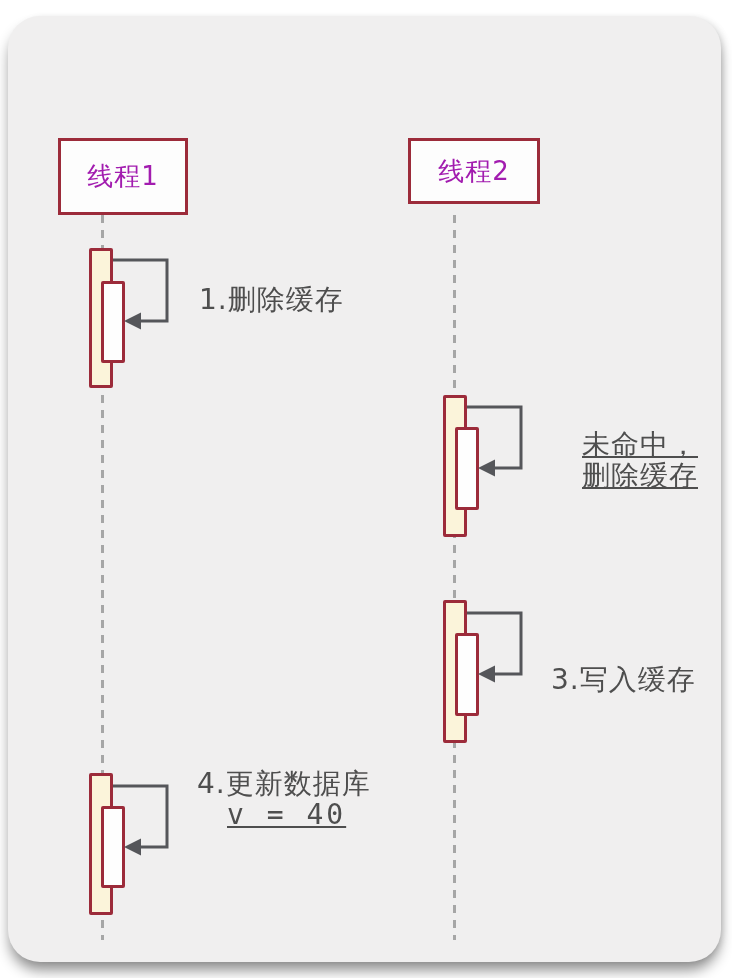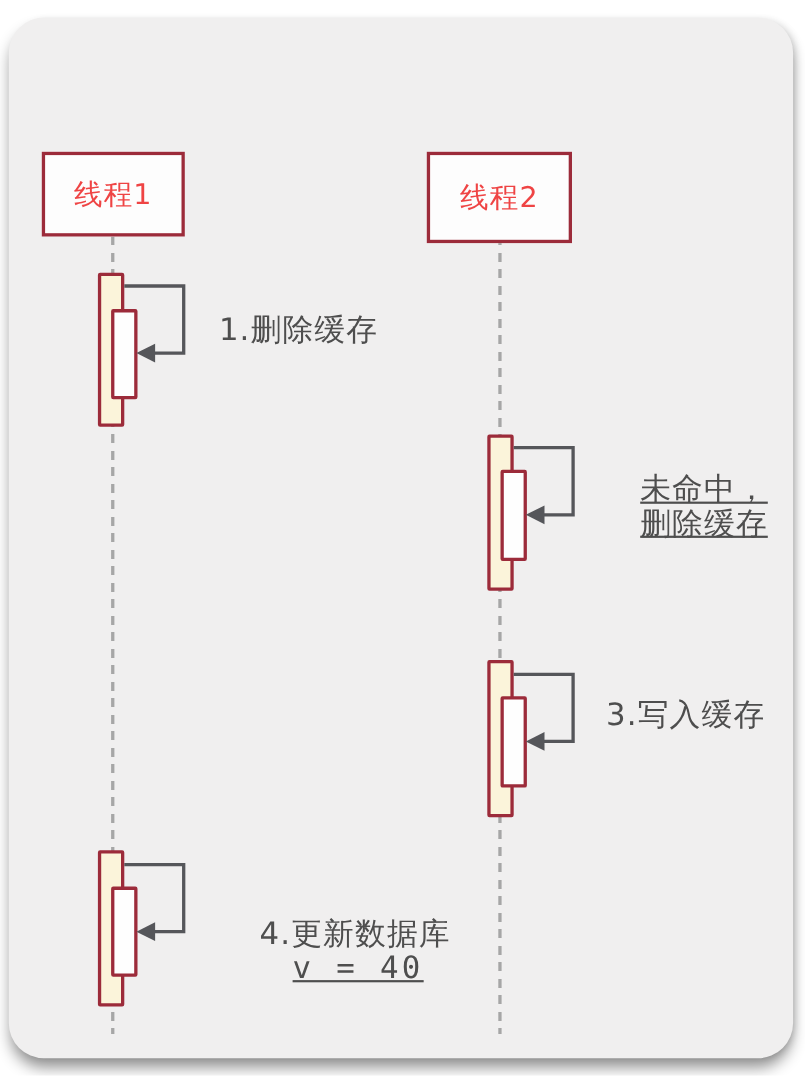--- a/index.html
+++ b/index.html
@@ -29,7 +29,7 @@
   .thread-box{
     position:absolute;background:#fdfdfd;border:3px solid var(--accent_border);
     display:flex;align-items:center;justify-content:center;
-    font-size:26px;color:#ef4444;letter-spacing:1px;box-sizing:border-box;
+    font-size:26px;color:#a21caf;letter-spacing:1px;box-sizing:border-box;margin-left:20px;
   }
   .t1{left:38px;top:138px;width:130px;height:77px;}
   .t2{left:388px;top:138px;width:132px;height:83px;}

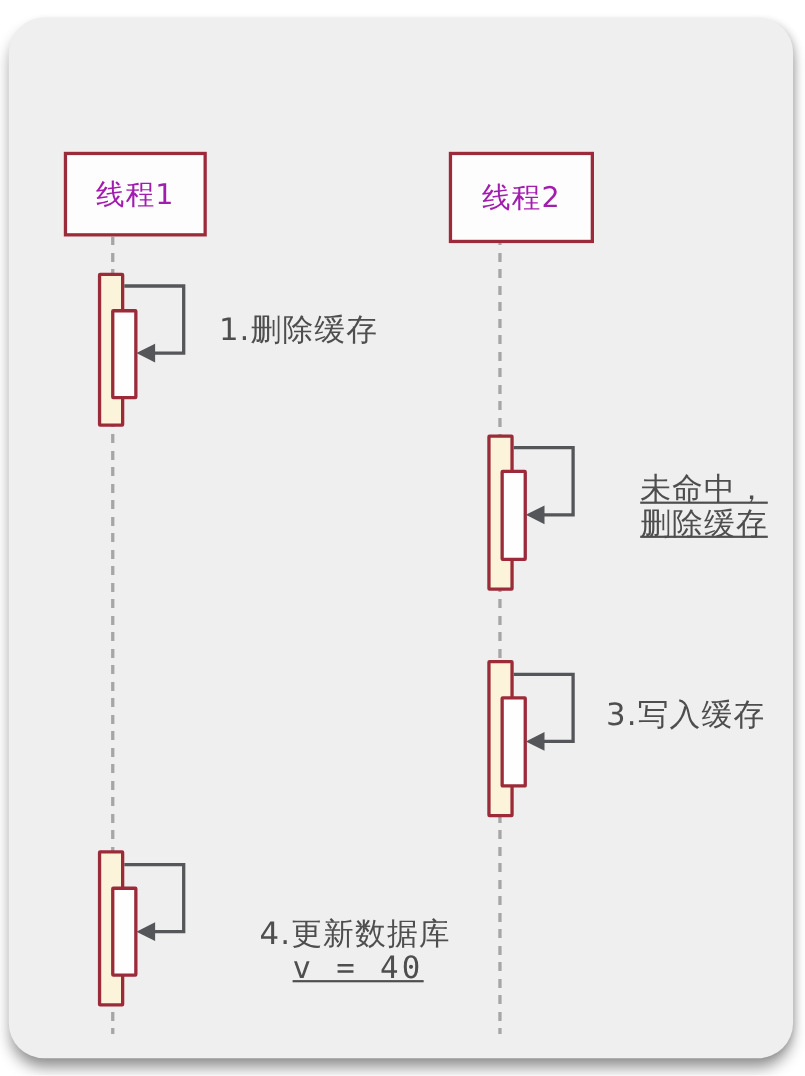--- a/index.html
+++ b/index.html
@@ -32,7 +32,7 @@
     font-size:26px;color:#a21caf;letter-spacing:1px;box-sizing:border-box;margin-left:20px;
   }
   .t1{left:38px;top:138px;width:130px;height:77px;}
-  .t2{left:388px;top:138px;width:132px;height:83px;}
+  .t2{left:388px;top:138px;width:132px;height:66px;}
   .lifeline{
     position:absolute;width:3px;top:215px;height:725px;
     background:repeating-linear-gradient(to bottom,var(--lifeline) 0 8px,rgba(0,0,0,0) 8px 15px);

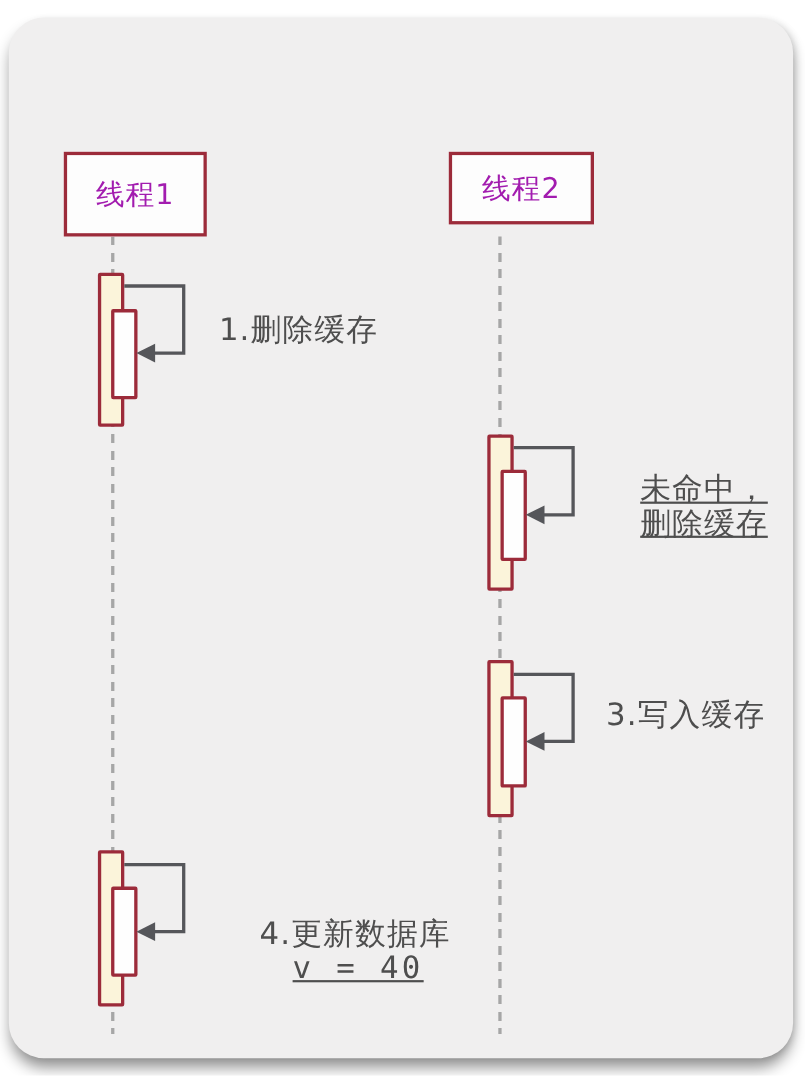--- a/index.html
+++ b/index.html
@@ -68,7 +68,7 @@
   }
   .lb1{left:199px;top:284px;}
   .lb2{left:552px;top:429px;}
-  .lb3{left:551px;top:634px;}
+  .lb3{left:551px;top:664px;}
   .lb4{left:197px;top:833px;margin-left:39px;}
   .indent{margin-left:30px;text-decoration:underline;}
   .mono{font-family:"DejaVu Sans Mono","Liberation Mono",monospace;letter-spacing:3px;}

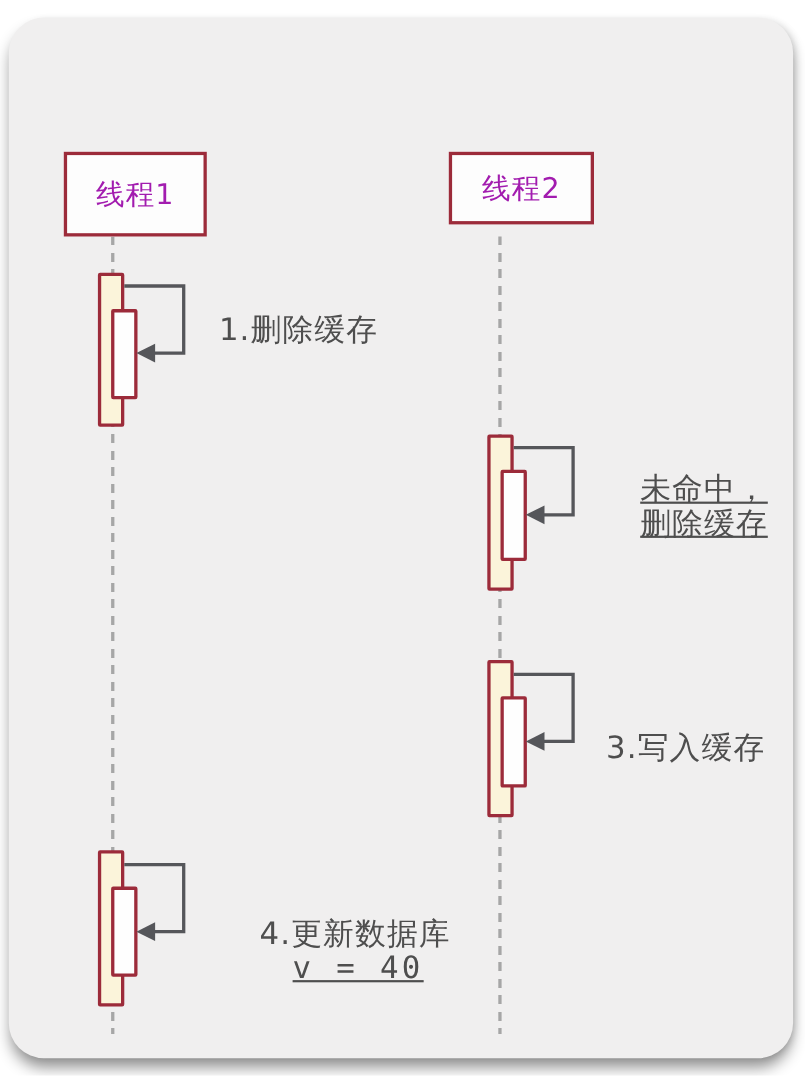--- a/index.html
+++ b/index.html
@@ -69,7 +69,7 @@
   .lb1{left:199px;top:284px;}
   .lb2{left:552px;top:429px;}
   .lb3{left:551px;top:664px;}
-  .lb4{left:197px;top:833px;margin-left:39px;}
+  .lb4{left:197px;top:768px;}
   .indent{margin-left:30px;text-decoration:underline;}
   .mono{font-family:"DejaVu Sans Mono","Liberation Mono",monospace;letter-spacing:3px;}
 </style>

